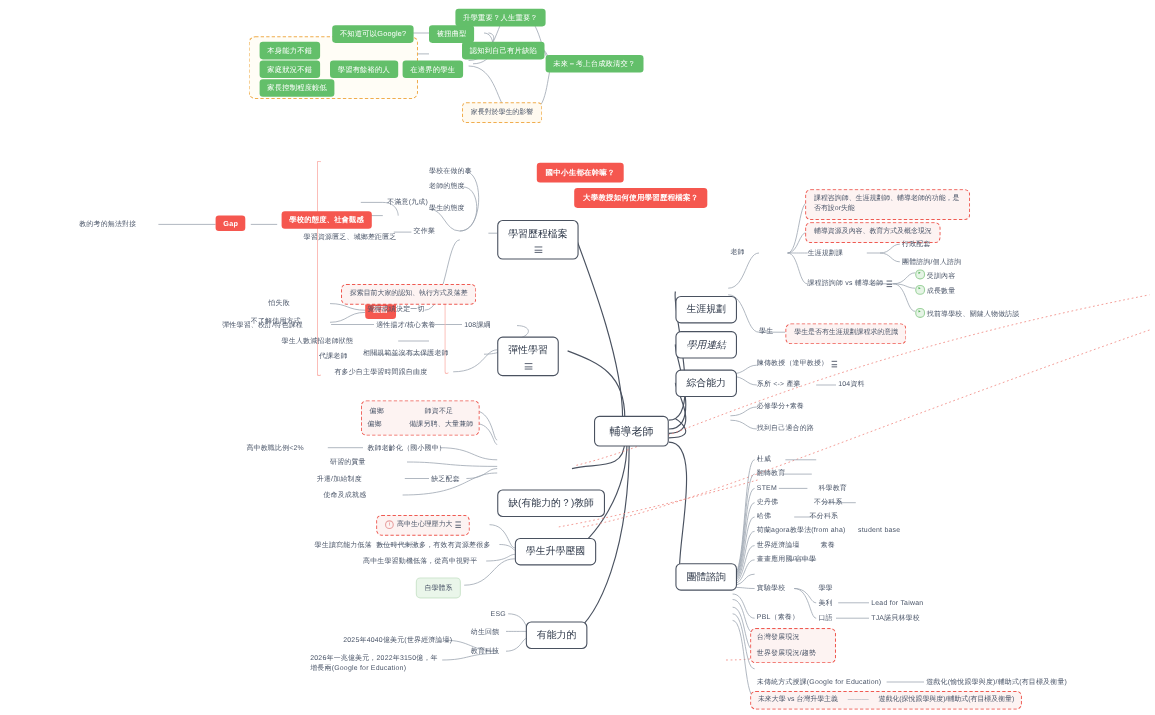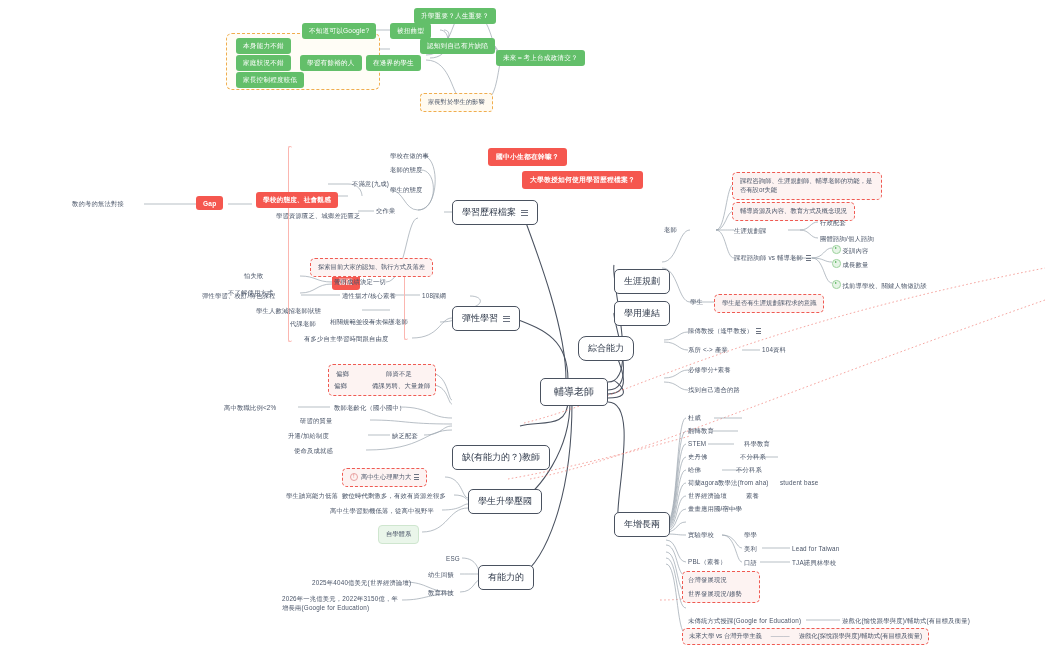--- a/index.html
+++ b/index.html
@@ -23,7 +23,7 @@
   .topic{
     font-size:9px;color:#2d3748;background:#ffffff;
     border:1.1px solid #4a5260;border-radius:5px;
-    padding:5px 9px;display:flex;align-items:center;gap:5px;
+    padding:5px 9px;display:flex;align-items:center;gap:5px;flex-direction:column;
   }
   .topic.root{font-size:10px;padding:6px 13px;border-width:1.2px;}
 

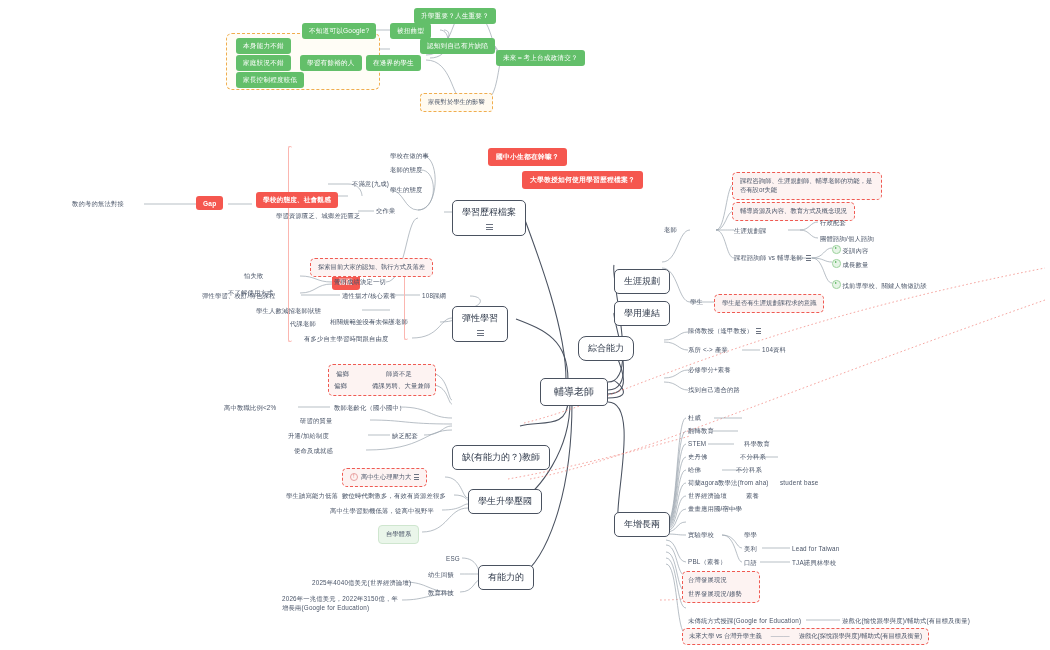--- a/index.html
+++ b/index.html
@@ -290,7 +290,7 @@
 <div class="node topic" style="left:614px;top:253px;margin-top:16px;">
   <span>生涯規劃</span>
 </div>
-<div class="node topic" style="left:614px;top:301px;">
+<div class="node topic" style="left:614px;top:301px;font-style:italic;">
   <span>學用連結</span>
 </div>
 <div class="node topic" style="left:578px;top:336px;border-radius:8px;">

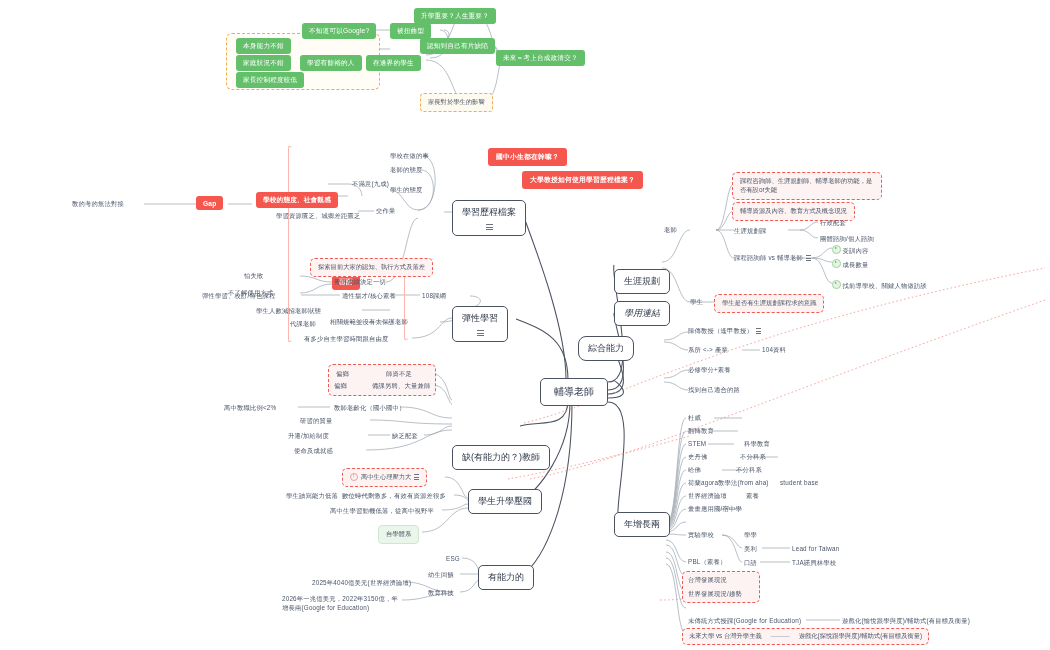--- a/index.html
+++ b/index.html
@@ -293,7 +293,7 @@
 <div class="node topic" style="left:614px;top:301px;font-style:italic;">
   <span>學用連結</span>
 </div>
-<div class="node topic" style="left:578px;top:336px;border-radius:8px;">
+<div class="node topic" style="left:614px;top:336px;">
   <span>綜合能力</span>
 </div>
 <div class="node topic" style="left:614px;top:512px;">

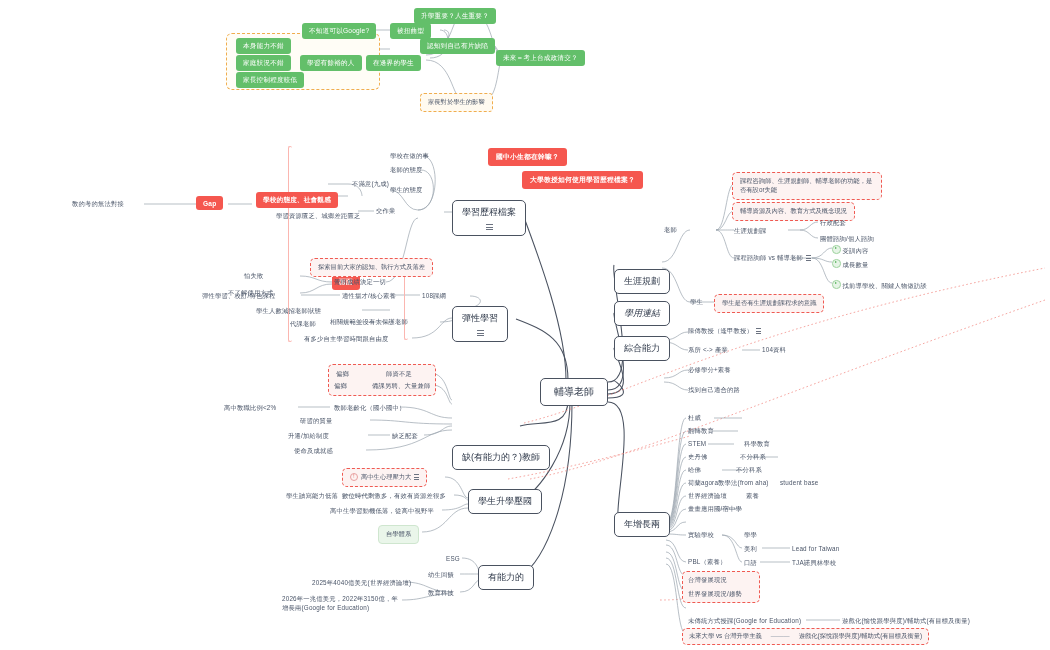--- a/index.html
+++ b/index.html
@@ -297,7 +297,7 @@
   <span>綜合能力</span>
 </div>
 <div class="node topic" style="left:614px;top:512px;">
-  <span>年增長兩</span>
+  <span>團體諮詢</span>
 </div>
 
 <div class="node leaf" style="left:72px;top:200px;">教的考的無法對接</div>

